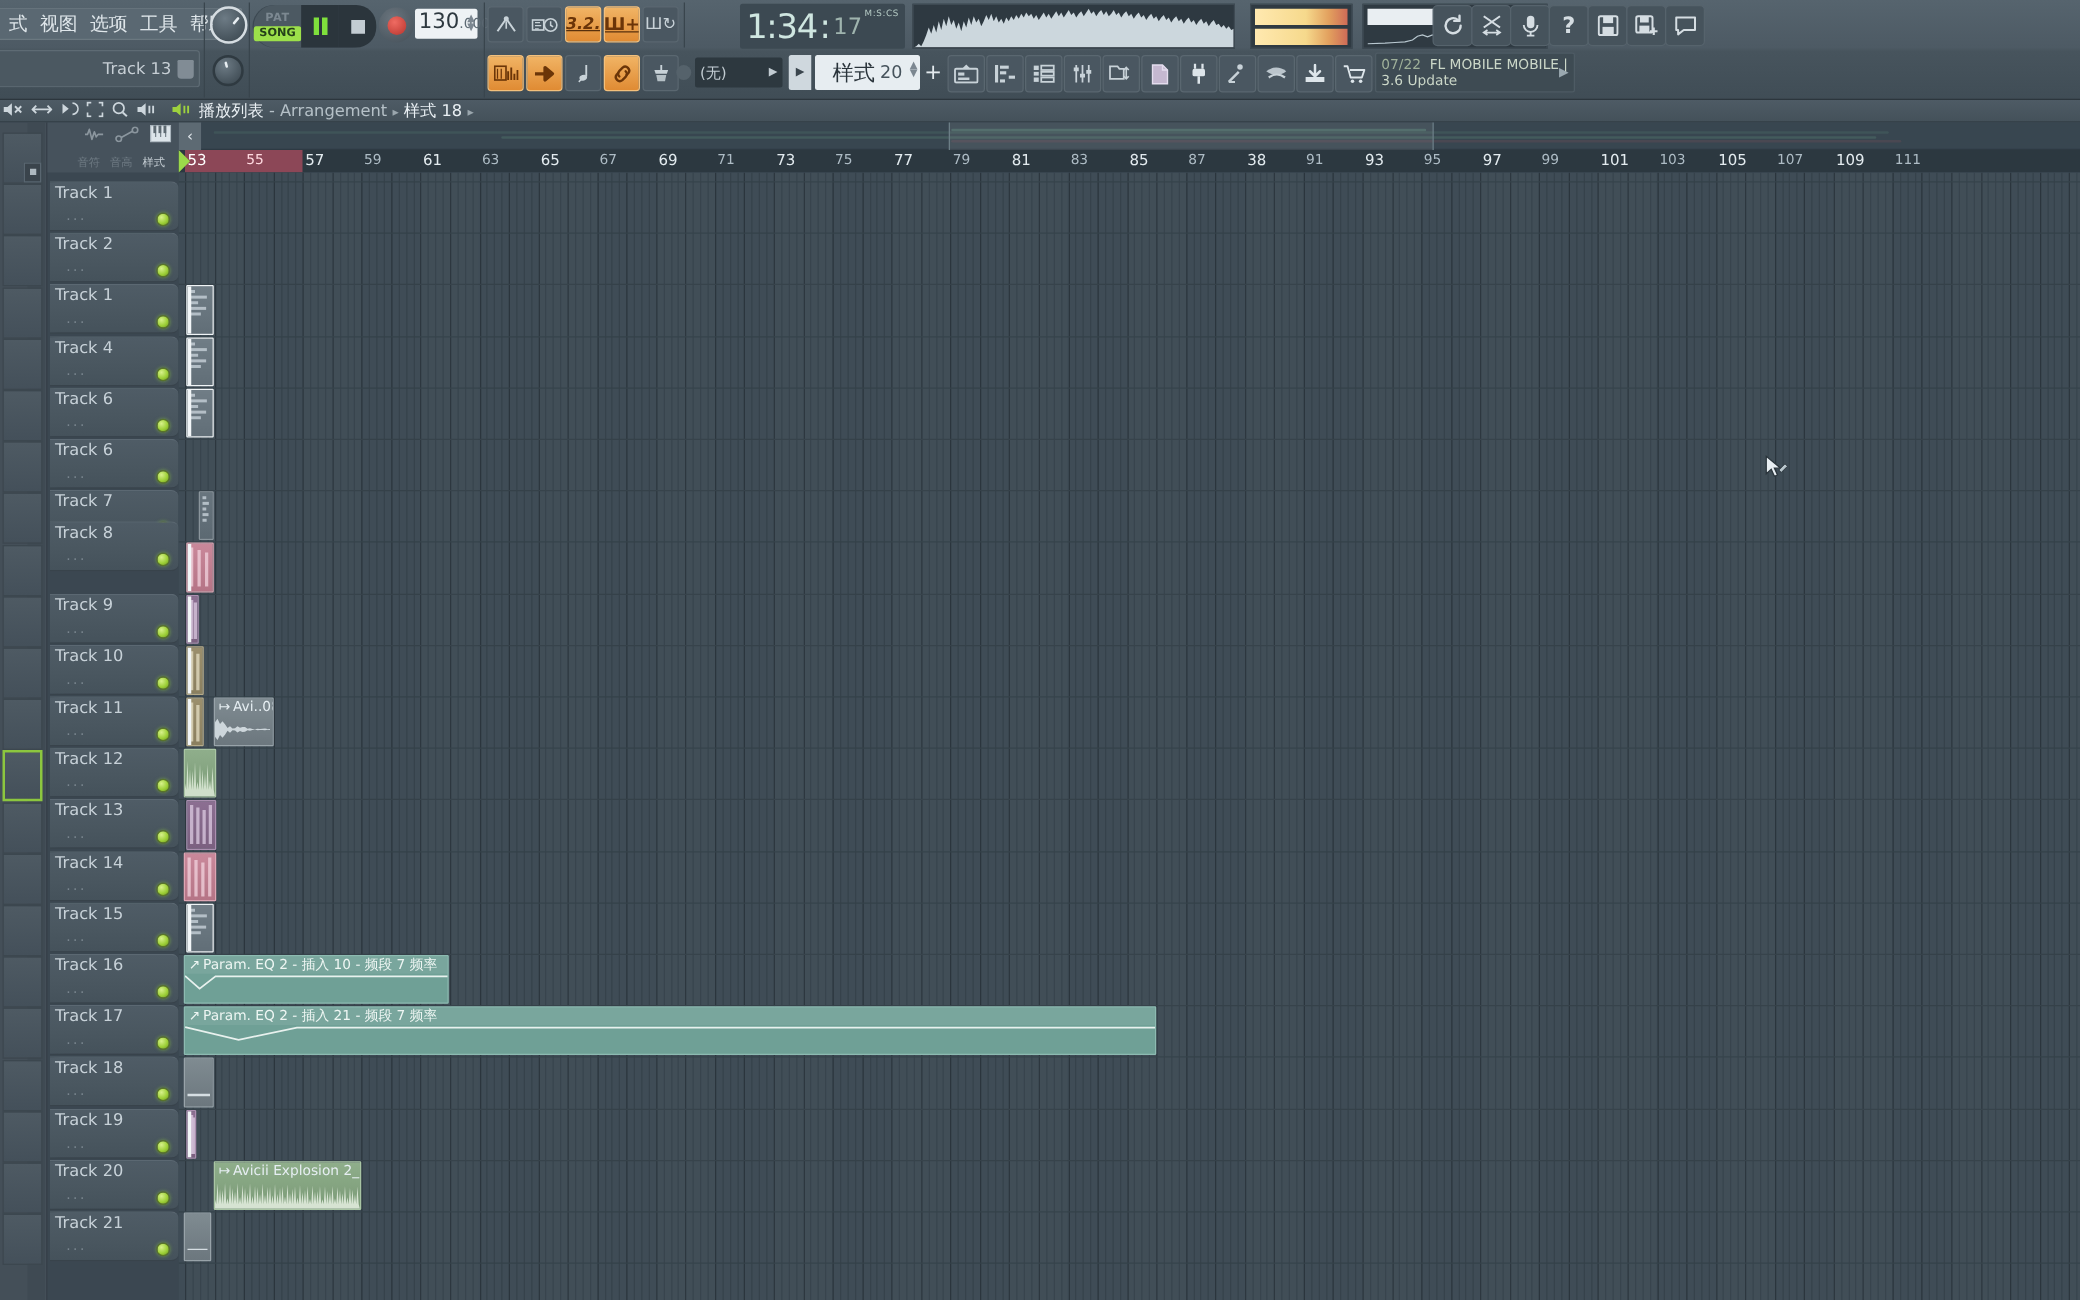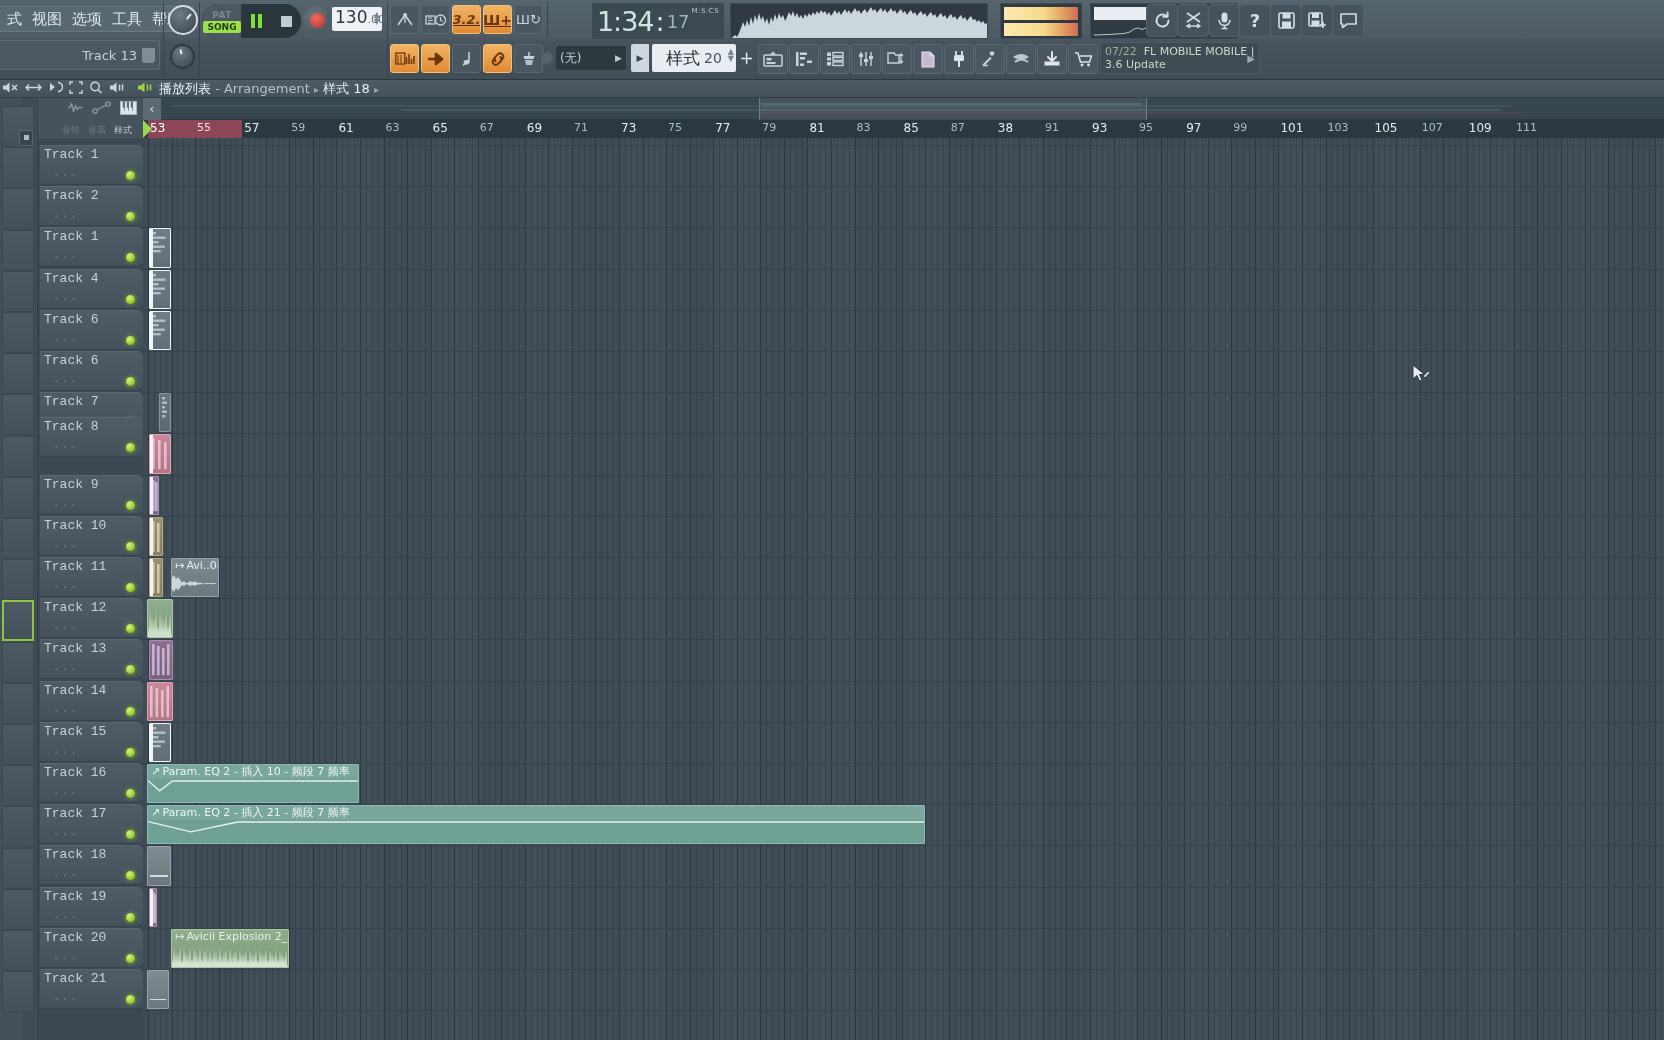--- a/index.html
+++ b/index.html
@@ -280,7 +280,6 @@
   .tracks {
     position: absolute; left: 38px; top: 40px; width: 105px; height: 902px;
     overflow: hidden;
-    font-family: Liberation Mono, monospace;
   }
   .trk {
     position: absolute; left: 2px; width: 103px; height: 40px;

